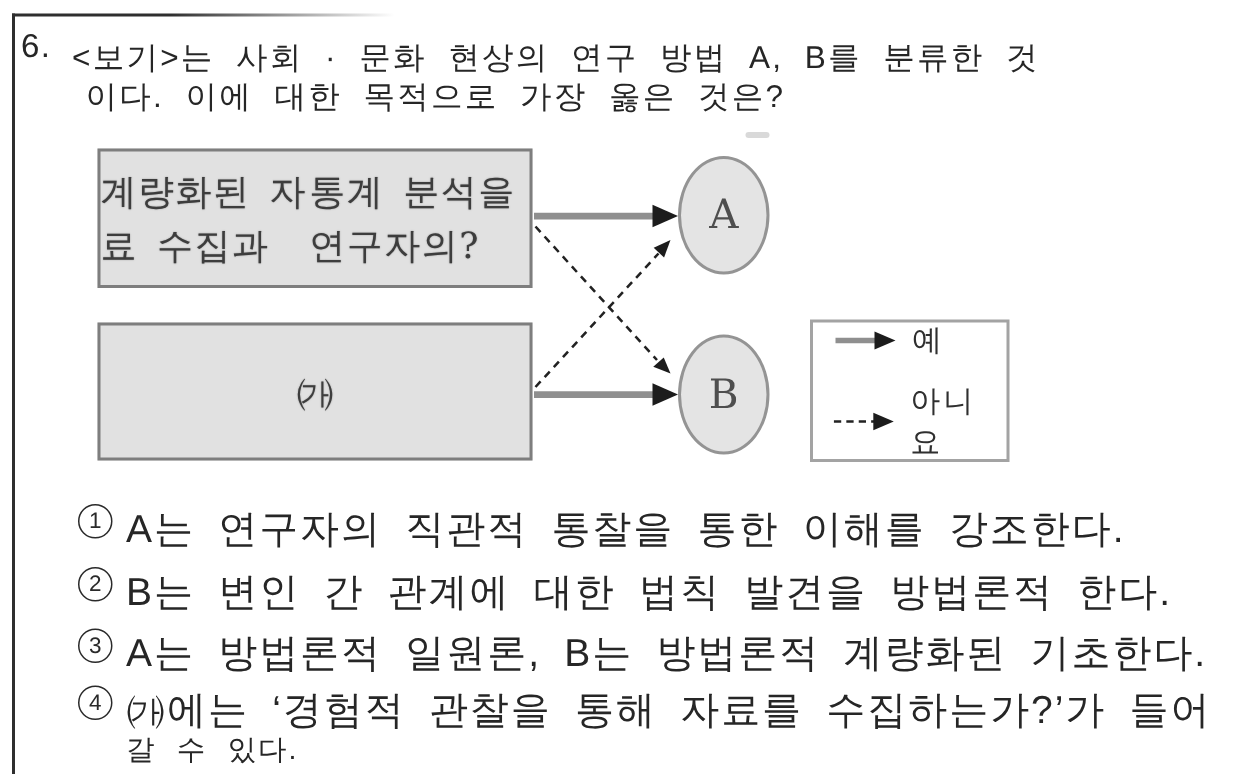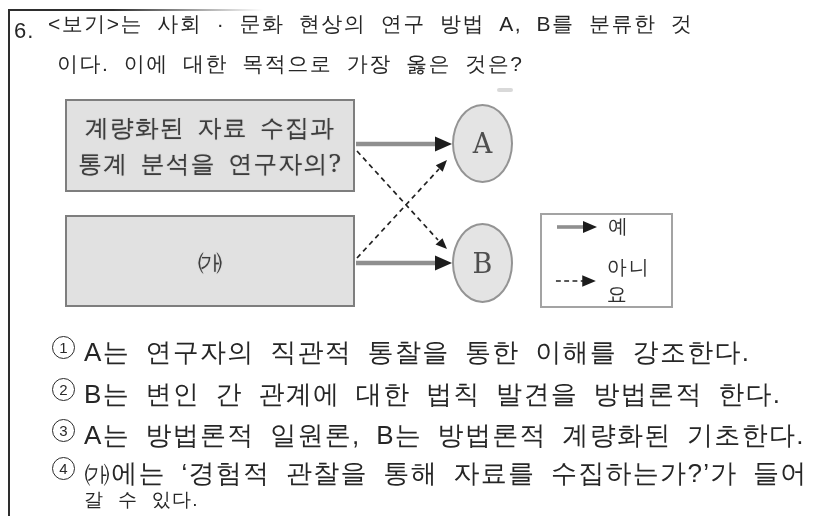--- a/index.html
+++ b/index.html
@@ -17,7 +17,7 @@
 
   
   .q-number { position:absolute; left:14px; top:18px; font-size:22px; letter-spacing:1px; }
-  .q-line1  { position:absolute; left:48px; top:10px; font-size:21px; letter-spacing:1.5px; word-spacing:7px; white-space:nowrap; }
+  .q-line1  { position:absolute; left:48px; top:24px; font-size:21px; letter-spacing:1.5px; word-spacing:7px; white-space:nowrap; }
   .q-line2  { position:absolute; left:57px; top:50px; font-size:21px; letter-spacing:1.5px; word-spacing:7px; white-space:nowrap; }
 
   

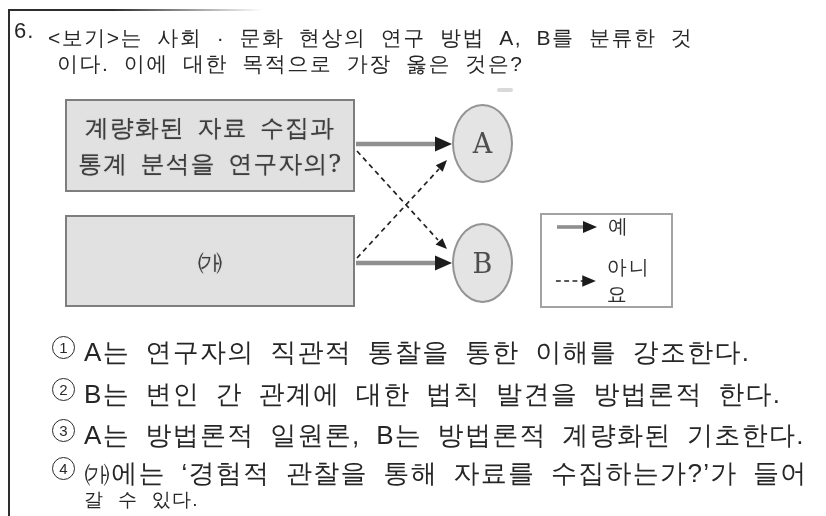--- a/index.html
+++ b/index.html
@@ -24,7 +24,7 @@
   .dg-box {
     position:absolute; left:65px; width:290px; height:93px;
     background:#e1e1e1; border:2px solid #7e7e7e;
-    display:flex; flex-direction:column; align-items:center; justify-content:center;
+    display:flex; flex-direction:row; align-items:center; justify-content:center;
     font-family:"DejaVu Serif","Liberation Serif",serif; color:#3d3d3d;
     text-shadow:0 0 1px rgba(60,60,60,.55);
   }

